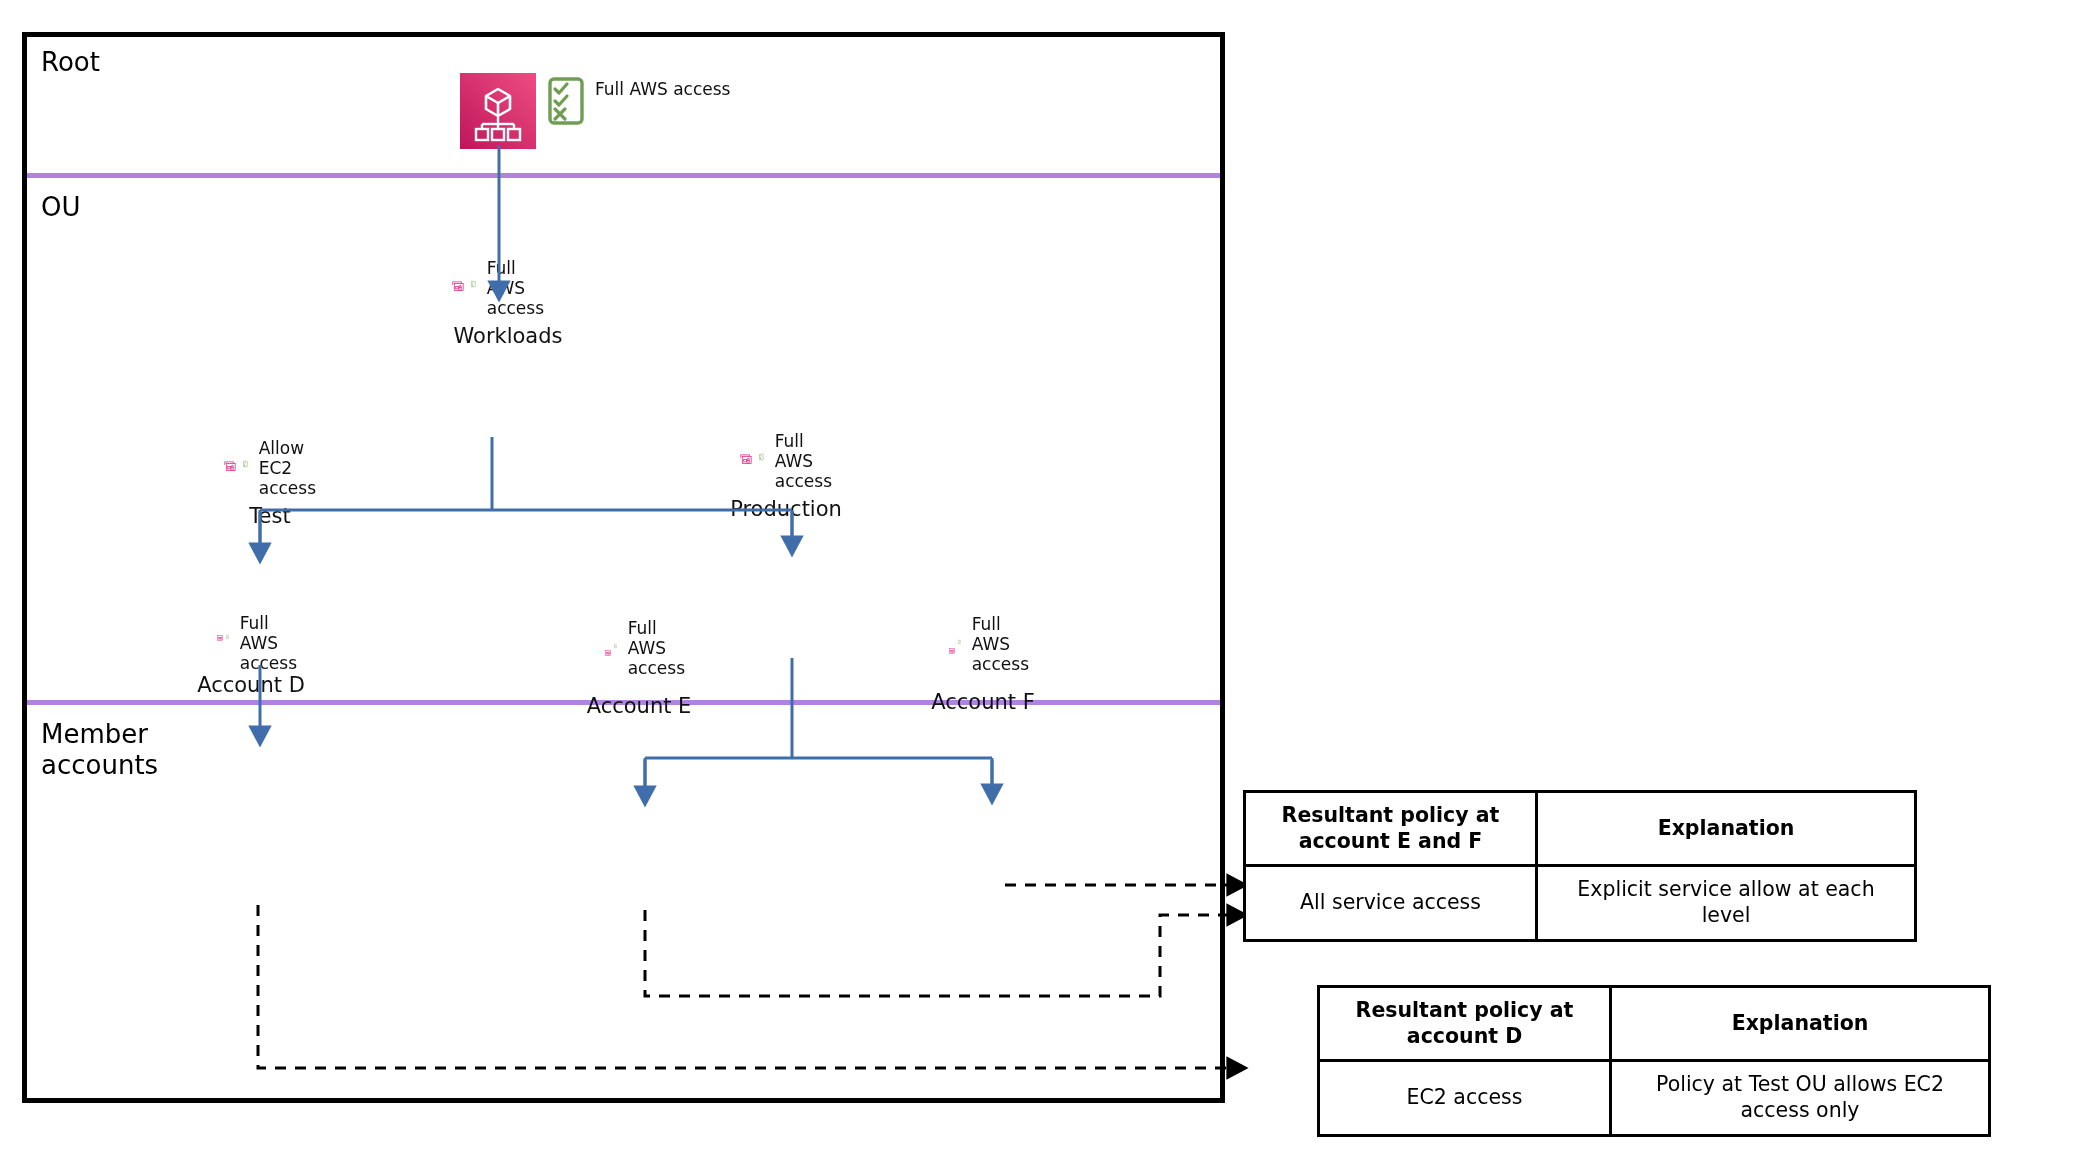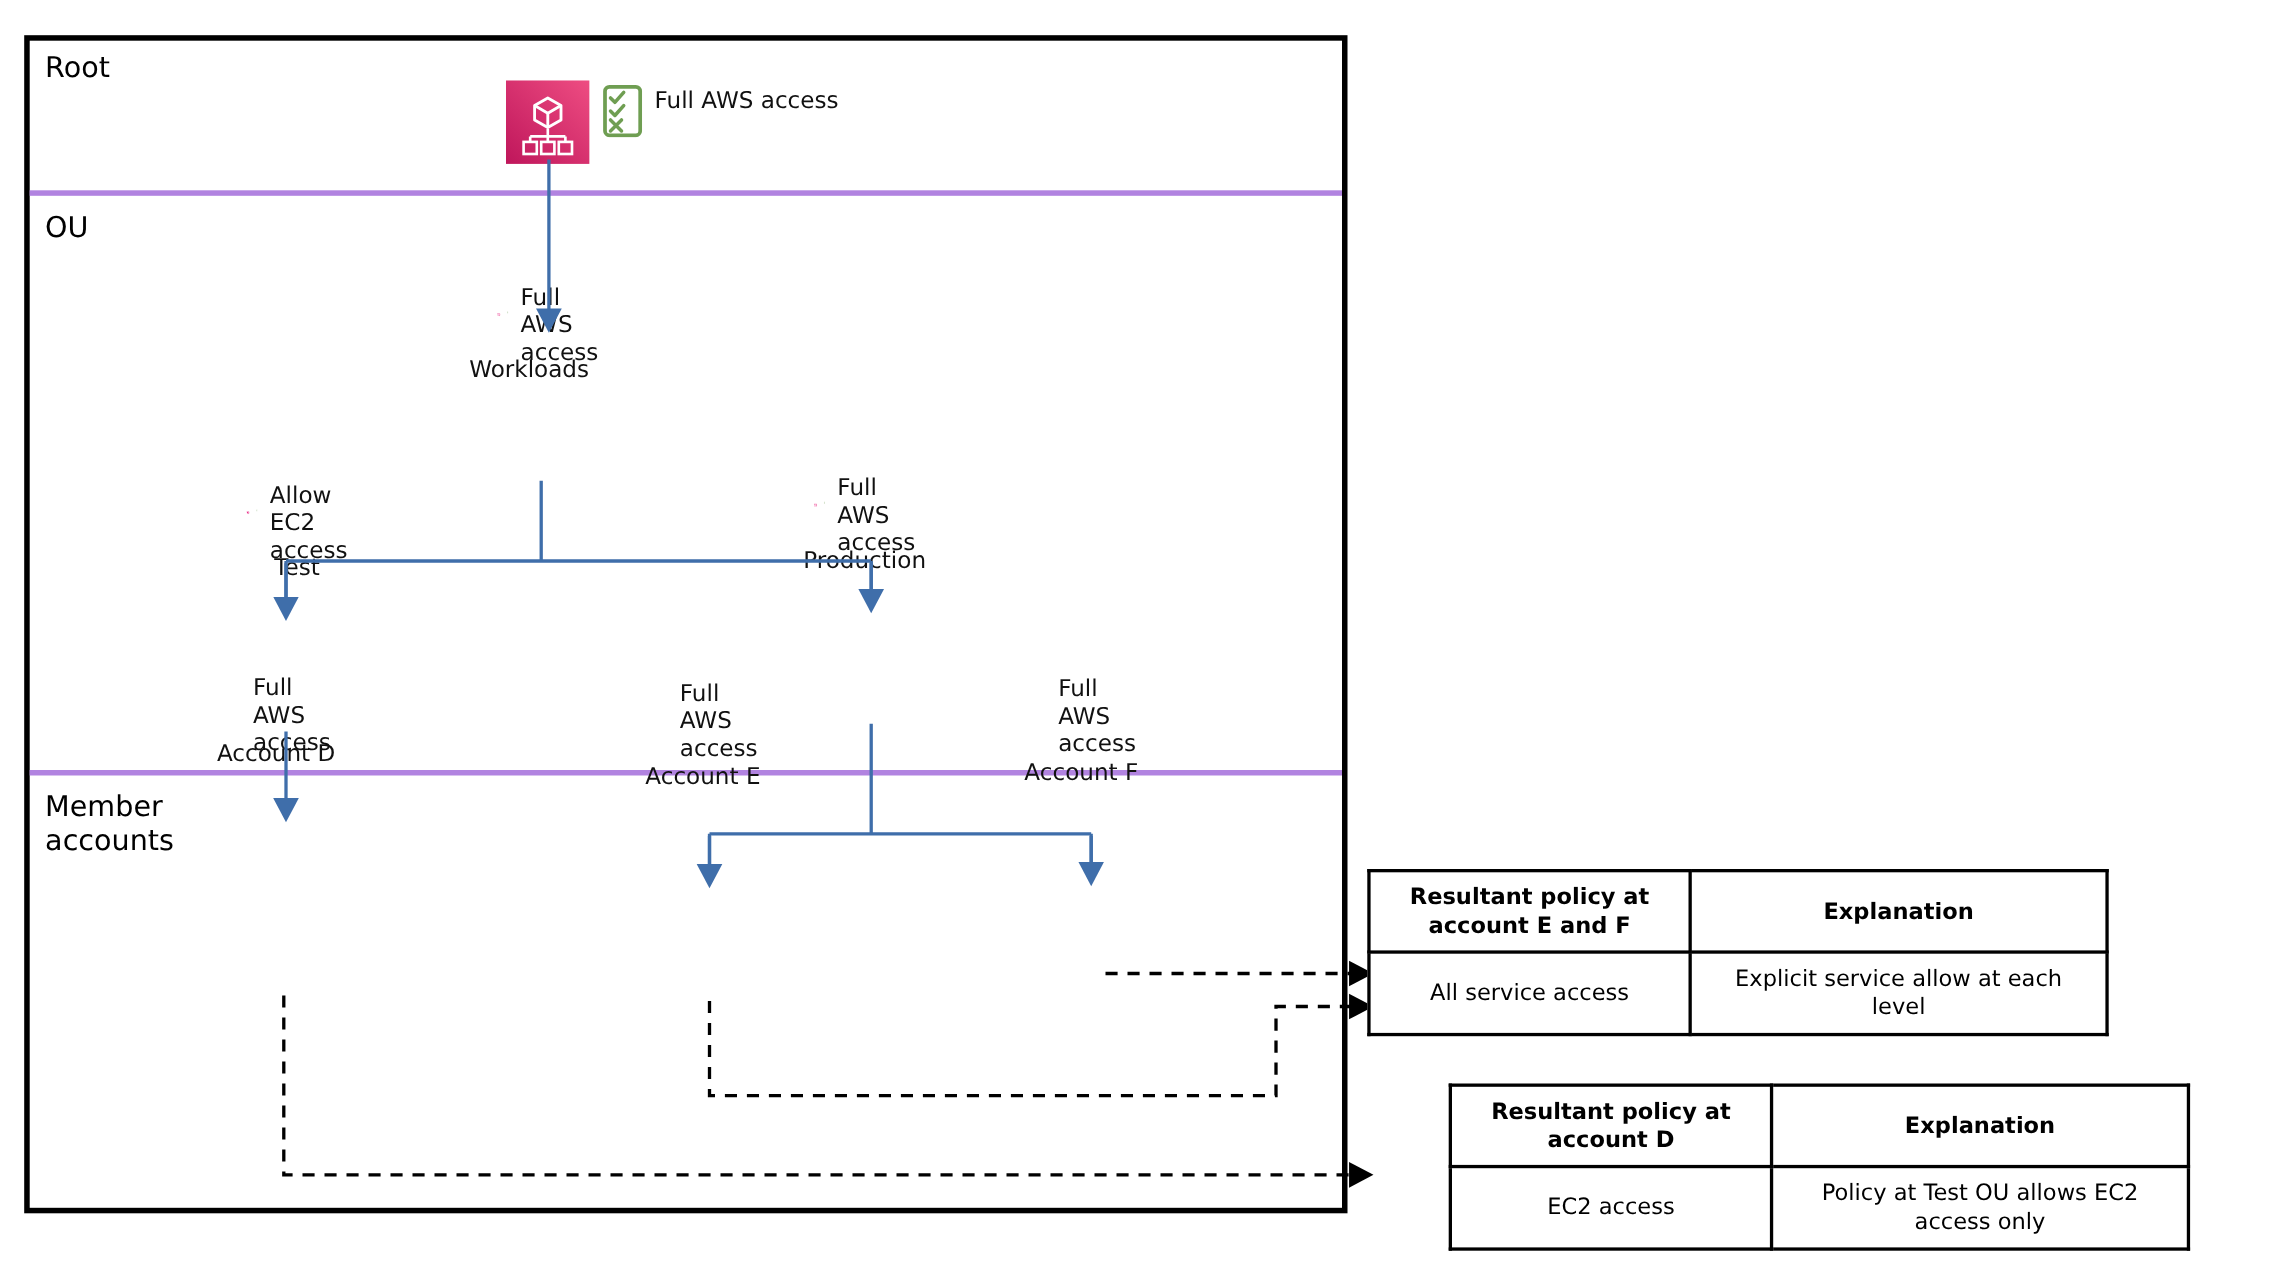--- a/index.html
+++ b/index.html
@@ -18,7 +18,7 @@
   .node-row{display:flex;align-items:flex-start;}
   .node-caption{position:absolute;left:50%;transform:translateX(-50%);
                 top:100%;margin-top:4px;font-size:21px;white-space:nowrap;color:#111;}
-  .policy-text{font-size:21px;color:#111;line-height:1.18;margin-left:11px;
+  .policy-text{font-size:17px;color:#111;line-height:1.18;margin-left:11px;
                margin-top:6px;white-space:pre-line;}
 
   

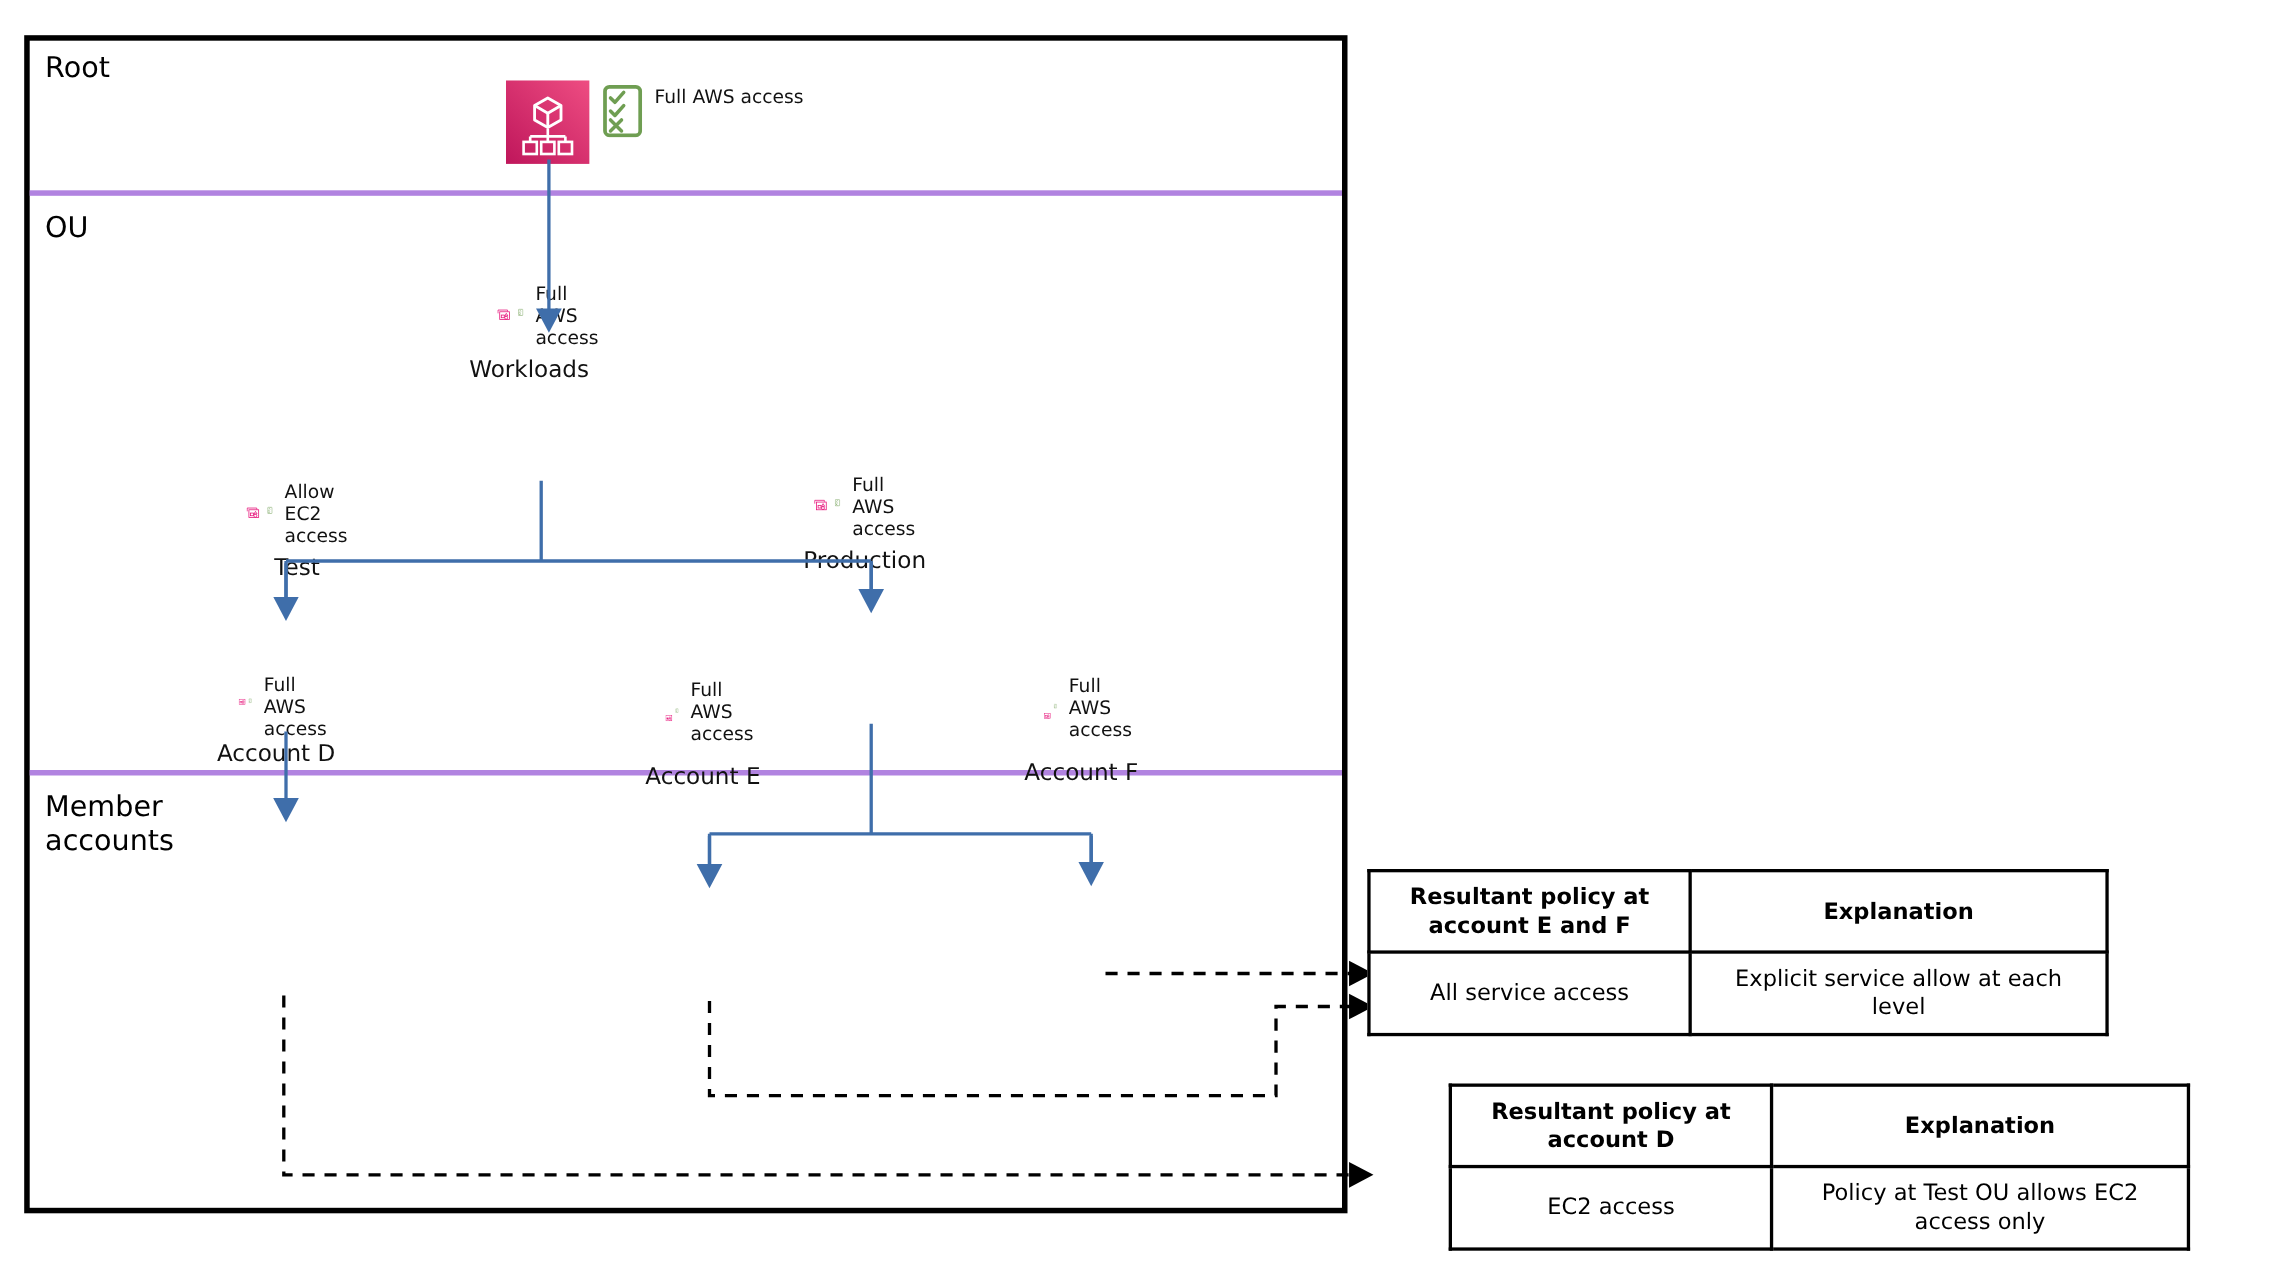--- a/index.html
+++ b/index.html
@@ -106,7 +106,7 @@
       </svg>
       <div class="policy-text">Full AWS access</div>
     </div>
-    <div class="node-caption" style="left:29px;text-align:right;">Workloads</div>
+    <div class="node-caption" style="left:56px;text-align:right;">Workloads</div>
   </div>
 
   <div class="node" style="left:197px;top:395px;width:92px;height:68px;">

